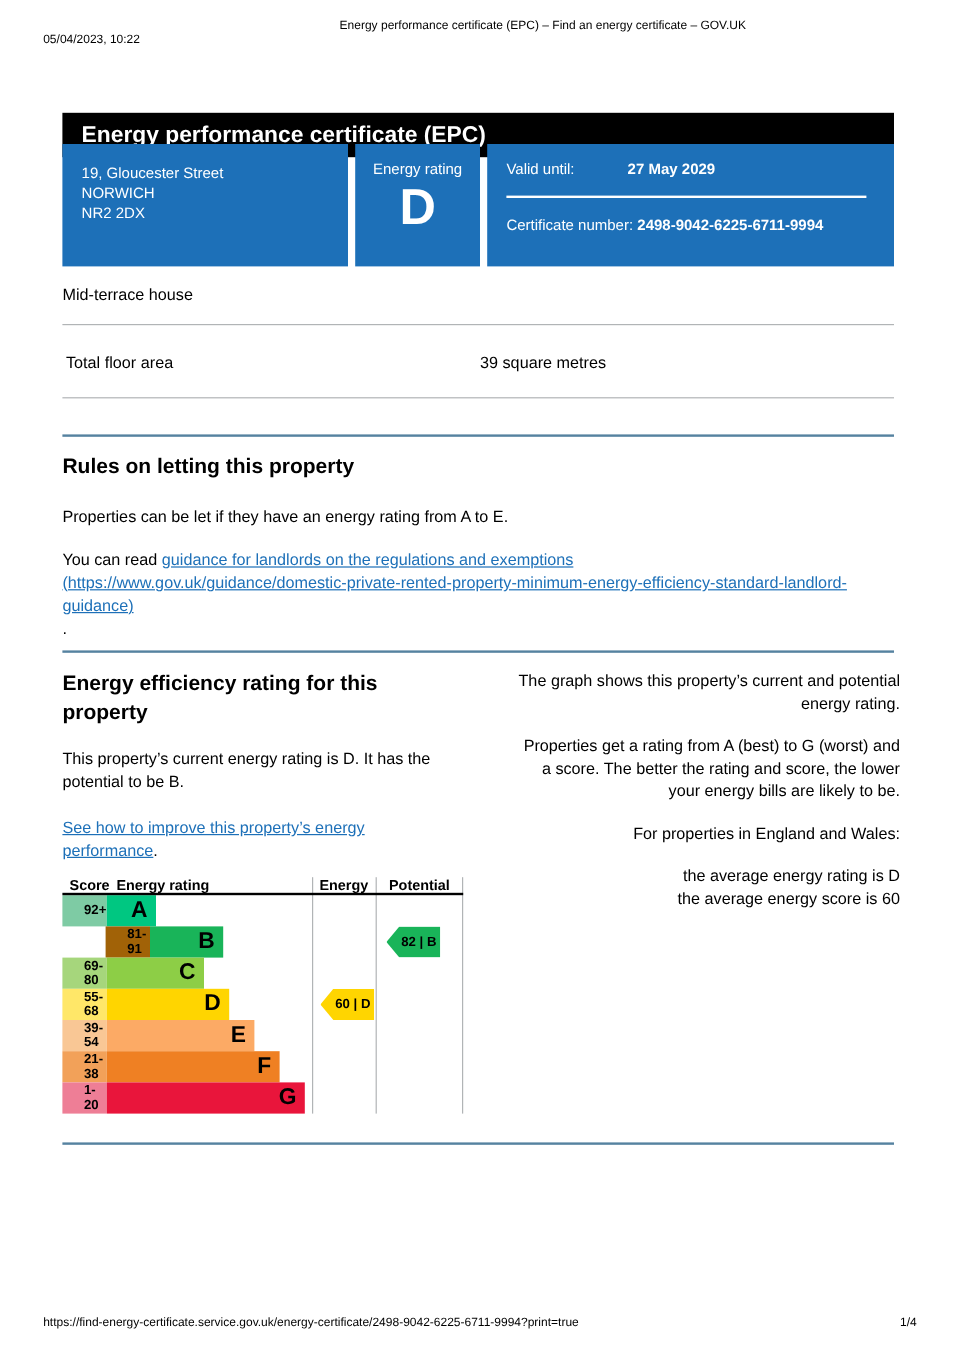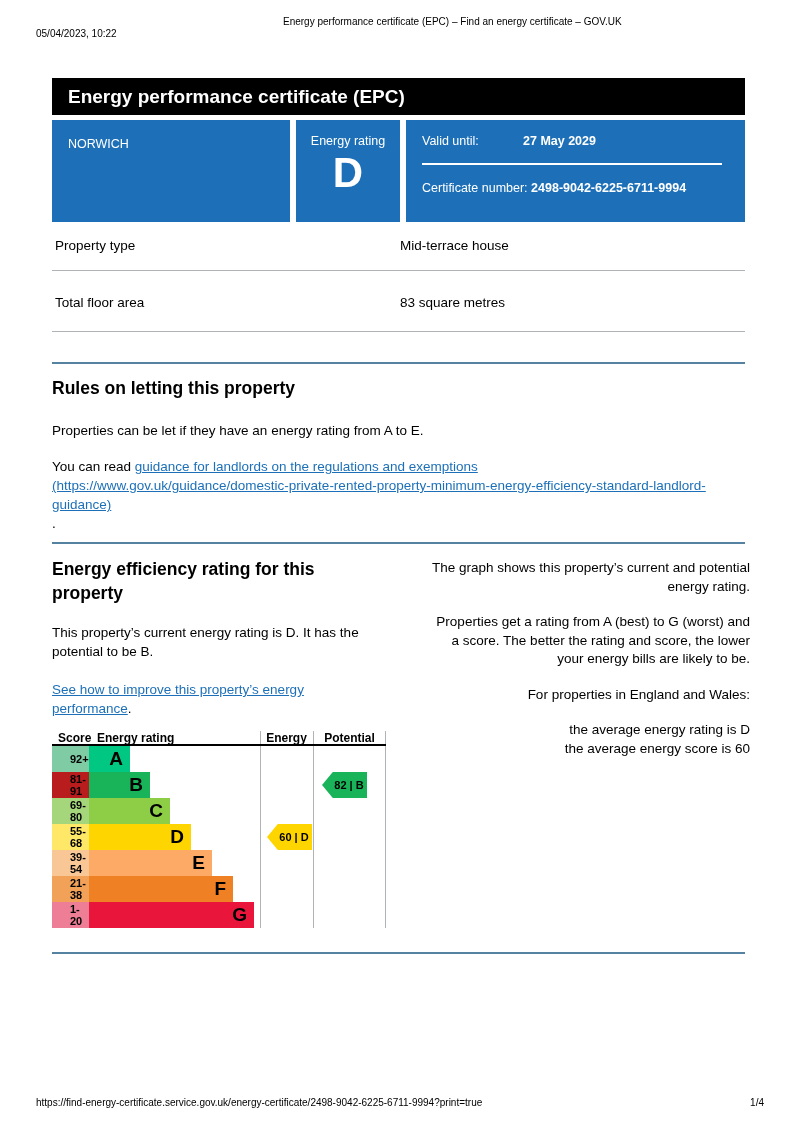--- a/index.html
+++ b/index.html
@@ -13,7 +13,7 @@
   .meta-url { left:36px; top:1097px; }
   .meta-page { right:36px; top:1097px; }
 
-  .banner { position:absolute; left:52px; top:78px; width:693px; height:37px;
+  .banner { position:absolute; left:52px; top:94px; width:693px; height:37px;
             background:#000; color:#fff; display:flex; align-items:center; padding-left:16px;
             font-size:19px; font-weight:bold; }
 

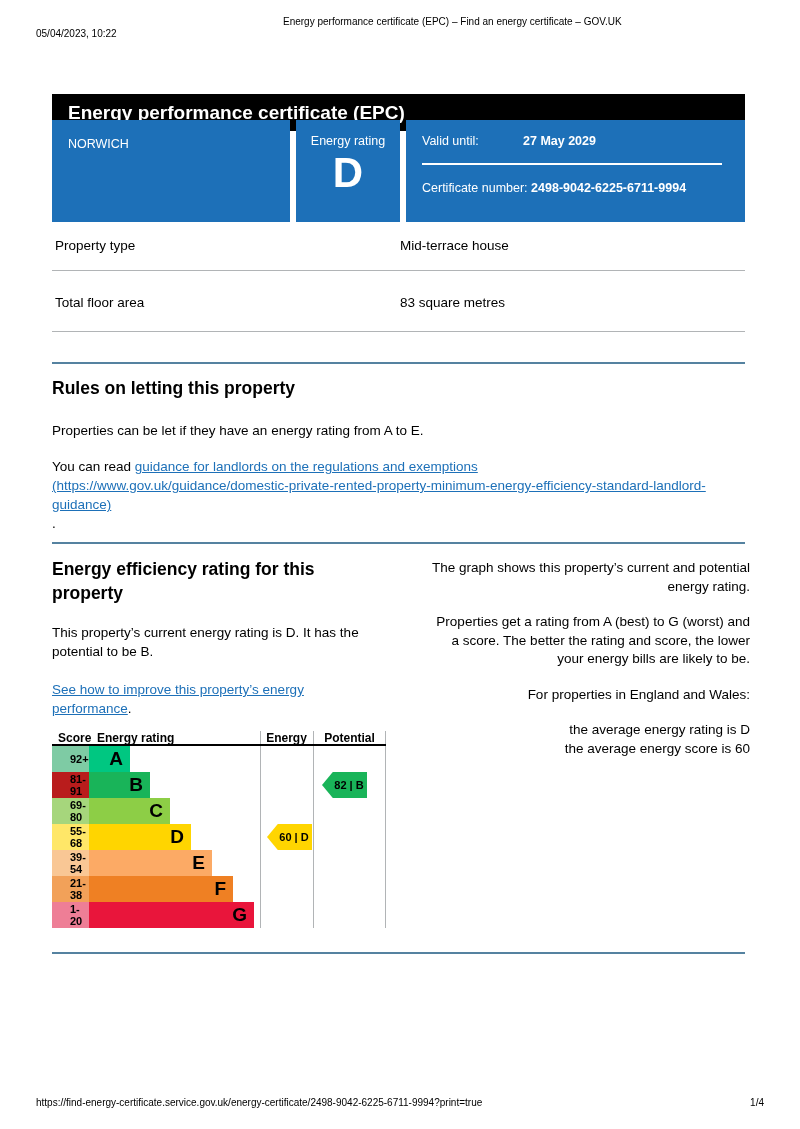--- a/index.html
+++ b/index.html
@@ -89,6 +89,7 @@
 
   <div class="summary">
     <div class="blue-box addr-box">
+      <div>19, Gloucester Street</div>
       <div>NORWICH</div>
     </div>
     <div class="blue-box rating-box">

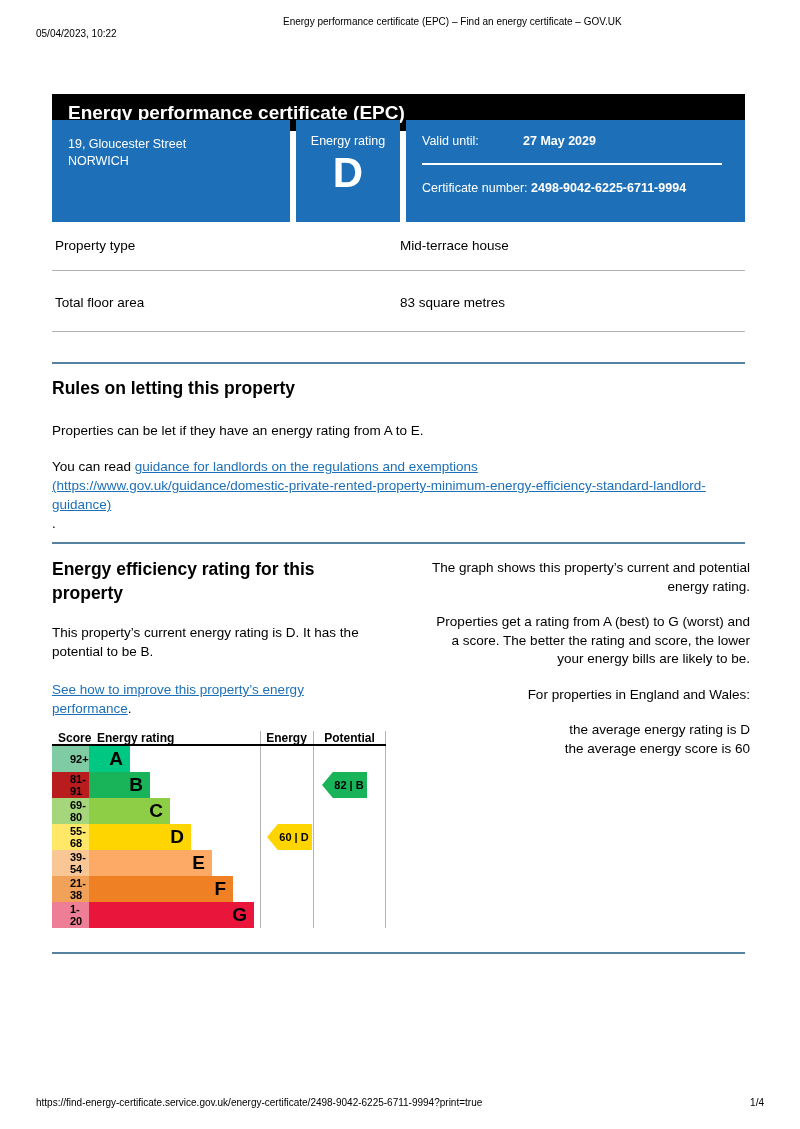--- a/index.html
+++ b/index.html
@@ -91,6 +91,7 @@
     <div class="blue-box addr-box">
       <div>19, Gloucester Street</div>
       <div>NORWICH</div>
+      <div>NR2 2DX</div>
     </div>
     <div class="blue-box rating-box">
       <div class="rlabel">Energy rating</div>

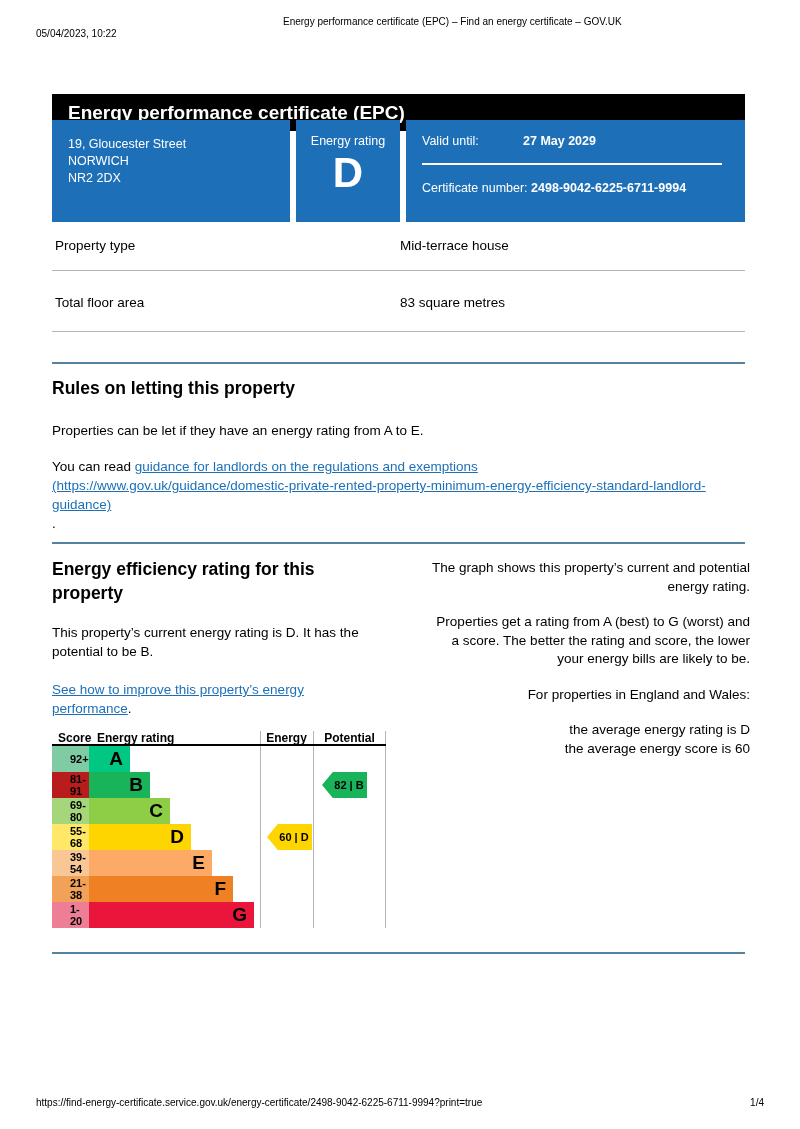--- a/index.html
+++ b/index.html
@@ -112,7 +112,6 @@
 
   <div class="ptable">
     <div class="prow prow-1">
-      <div class="plabel">Property type</div>
       <div>Mid-terrace house</div>
     </div>
     <div class="prow prow-2">

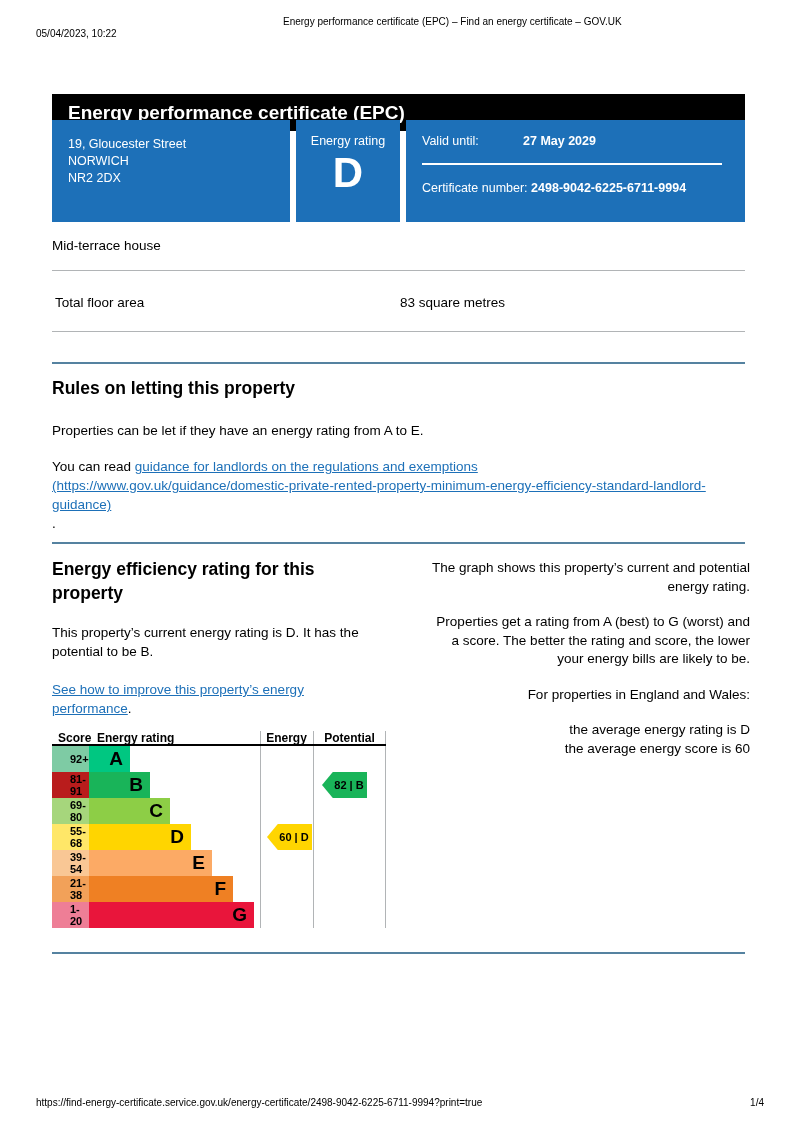--- a/index.html
+++ b/index.html
@@ -116,7 +116,7 @@
     </div>
     <div class="prow prow-2">
       <div class="plabel">Total floor area</div>
-      <div>83 square metres</div>
+      <div>39 square metres</div>
     </div>
   </div>
 

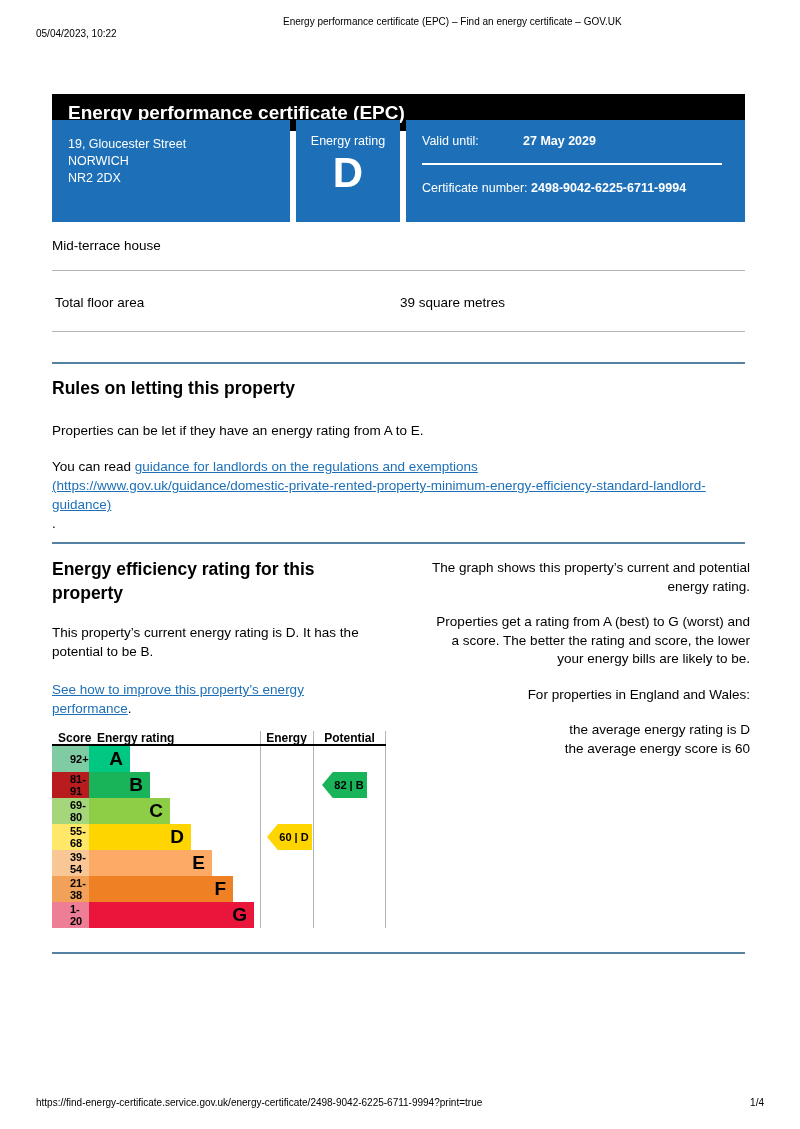--- a/index.html
+++ b/index.html
@@ -162,7 +162,7 @@
       <div class="band-bar" style="background: rgb(0, 199, 129); width: 41px;">A</div>
     </div>
     <div class="band-row">
-      <div class="score-cell" style="background: #b91c1c;">81-91</div>
+      <div class="score-cell" style="background: #a16207; margin-left: 36px;">81-91</div>
       <div class="band-bar" style="background: rgb(25, 180, 89); width: 61px;">B</div>
     </div>
     <div class="band-row">

